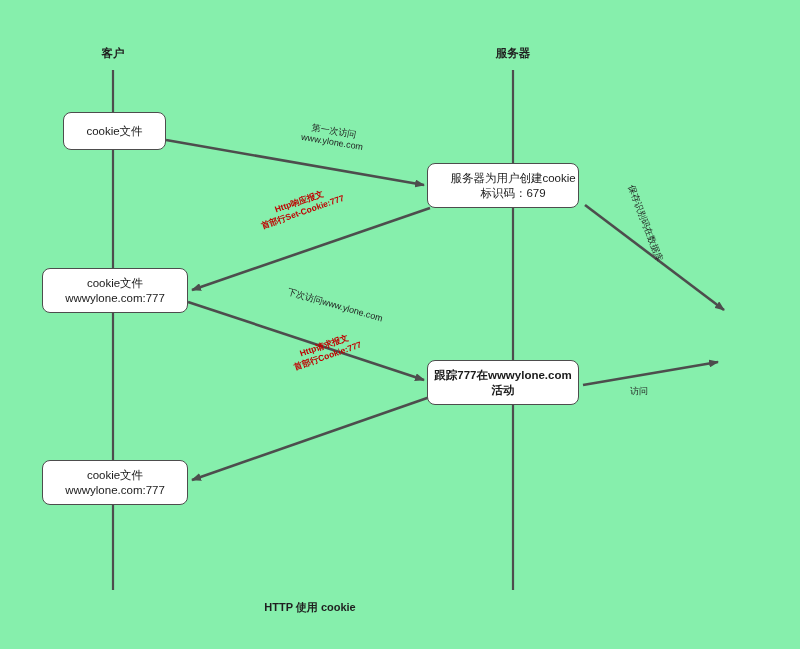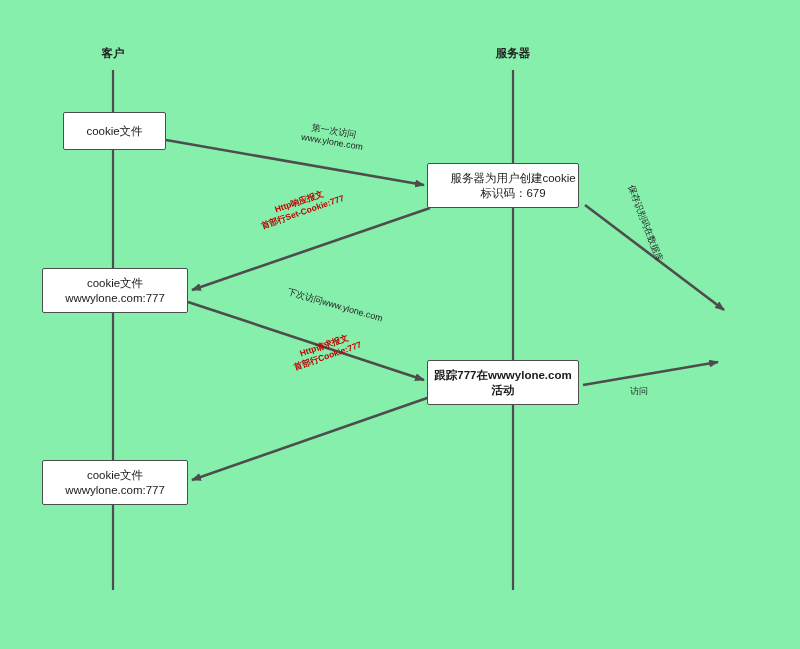--- a/index.html
+++ b/index.html
@@ -27,7 +27,7 @@
     box-sizing: border-box;
     background: #ffffff;
     border: 1.6px solid #4d4d4d;
-    border-radius: 2px;
+    border-radius: 8px;
     display: flex;
     flex-direction: column;
     align-items: center;

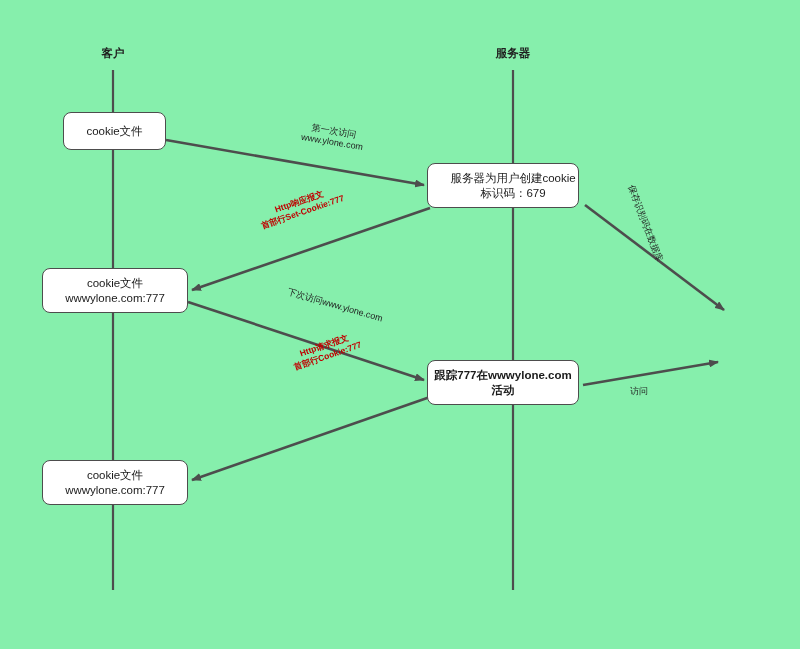--- a/index.html
+++ b/index.html
@@ -171,6 +171,7 @@
     <div>访问</div>
   </div>
 
+  <div class="caption" style="left:215px; top:600px; width:190px;">HTTP 使用 cookie</div>
 
 </div>
 

